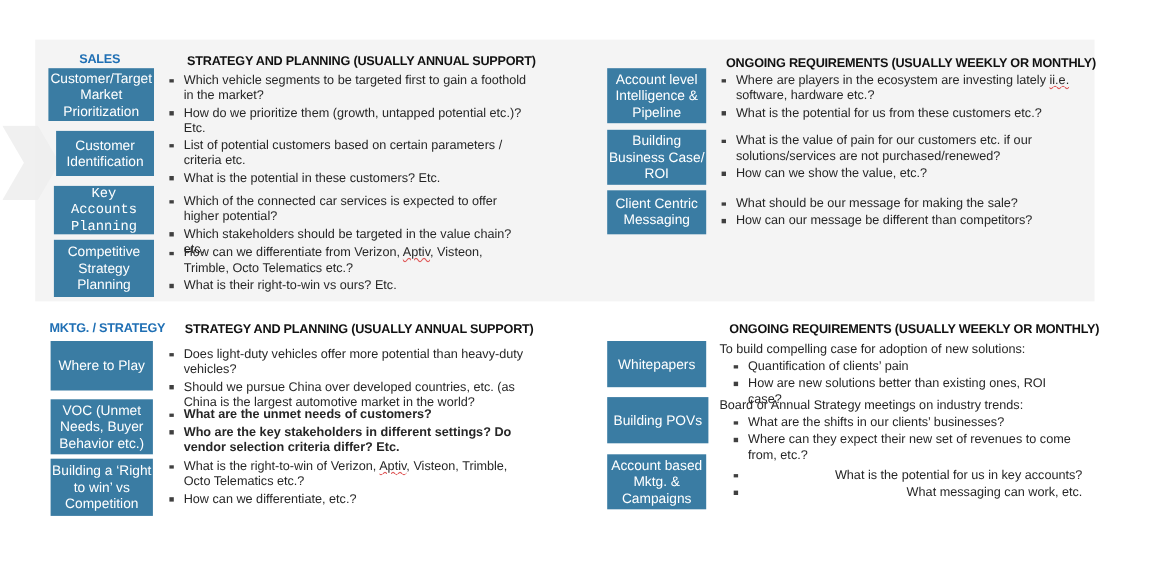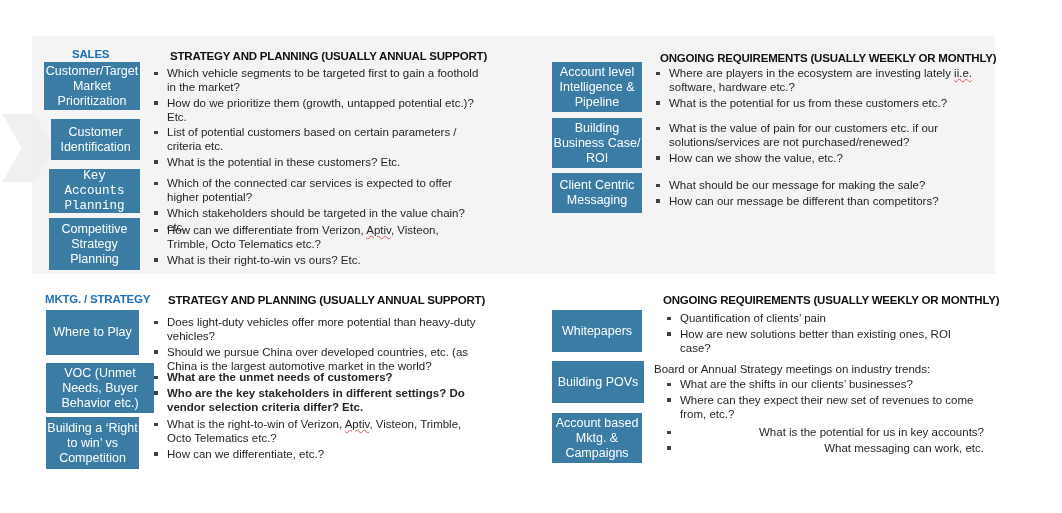--- a/index.html
+++ b/index.html
@@ -252,6 +252,7 @@
   </div>
 
   <div class="bullets indented" style="left:654px; top:28px; width:330px;">
+    <p class="lead">To build compelling case for adoption of new solutions:</p>
     <ul>
       <li>Quantification of clients’ pain</li>
       <li>How are new solutions better than existing ones, ROI case?</li>

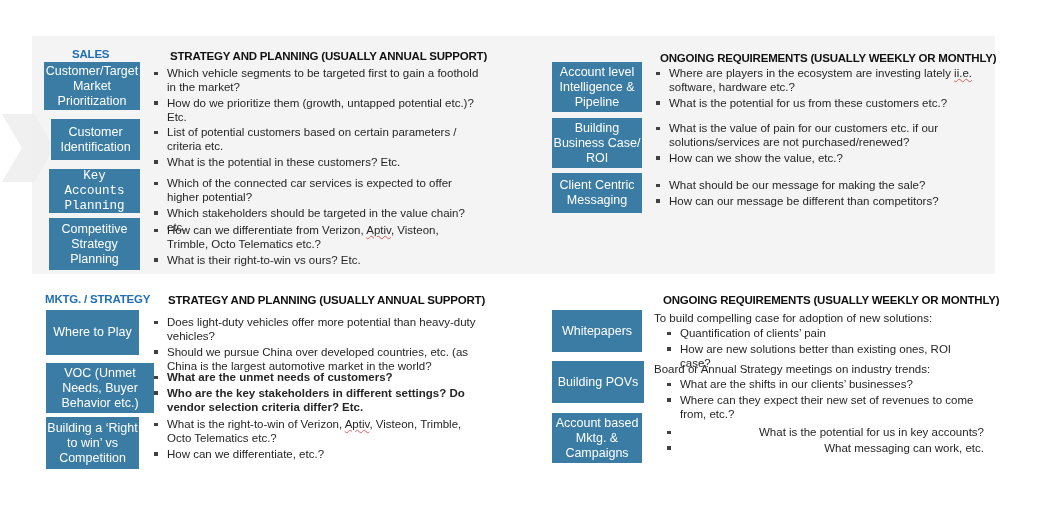--- a/index.html
+++ b/index.html
@@ -215,7 +215,7 @@
   <div class="tile" style="left:46px; top:27px; width:93px; height:45px;">
     <span>Where to Play</span>
   </div>
-  <div class="tile" style="left:46px; top:80px; width:108px; height:50px;align-items:center;">
+  <div class="tile" style="left:46px; top:80px; width:93px; height:50px;align-items:center;">
     <span>VOC (Unmet Needs, Buyer Behavior etc.)</span>
   </div>
   <div class="tile" style="left:46px; top:134px; width:93px; height:52px;">

